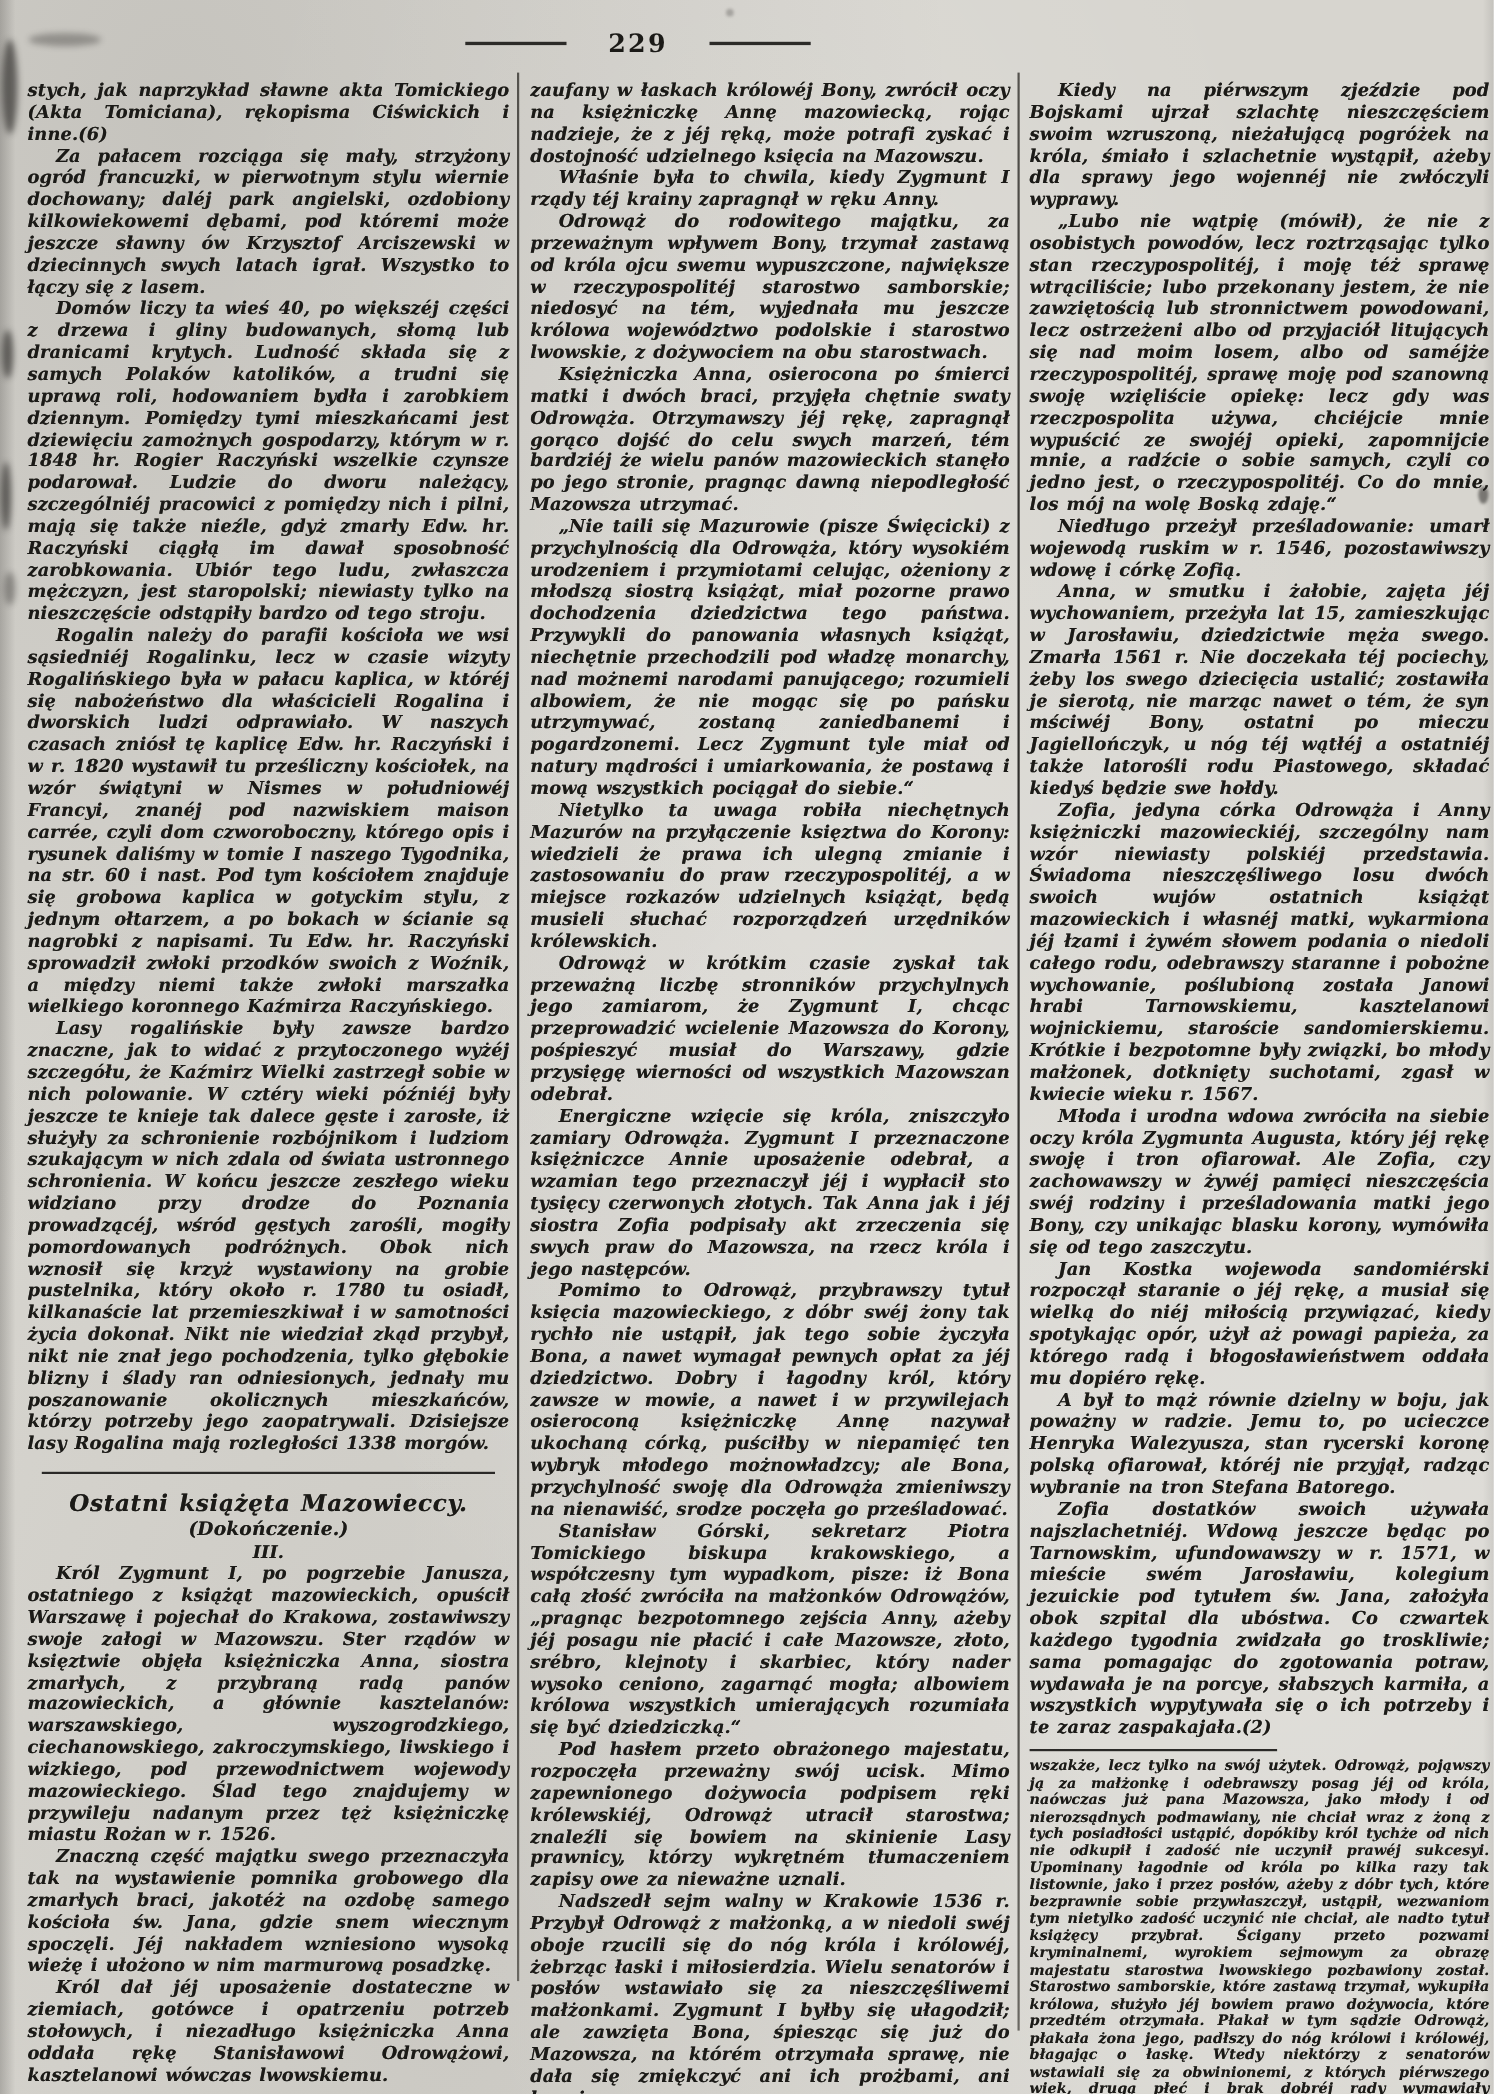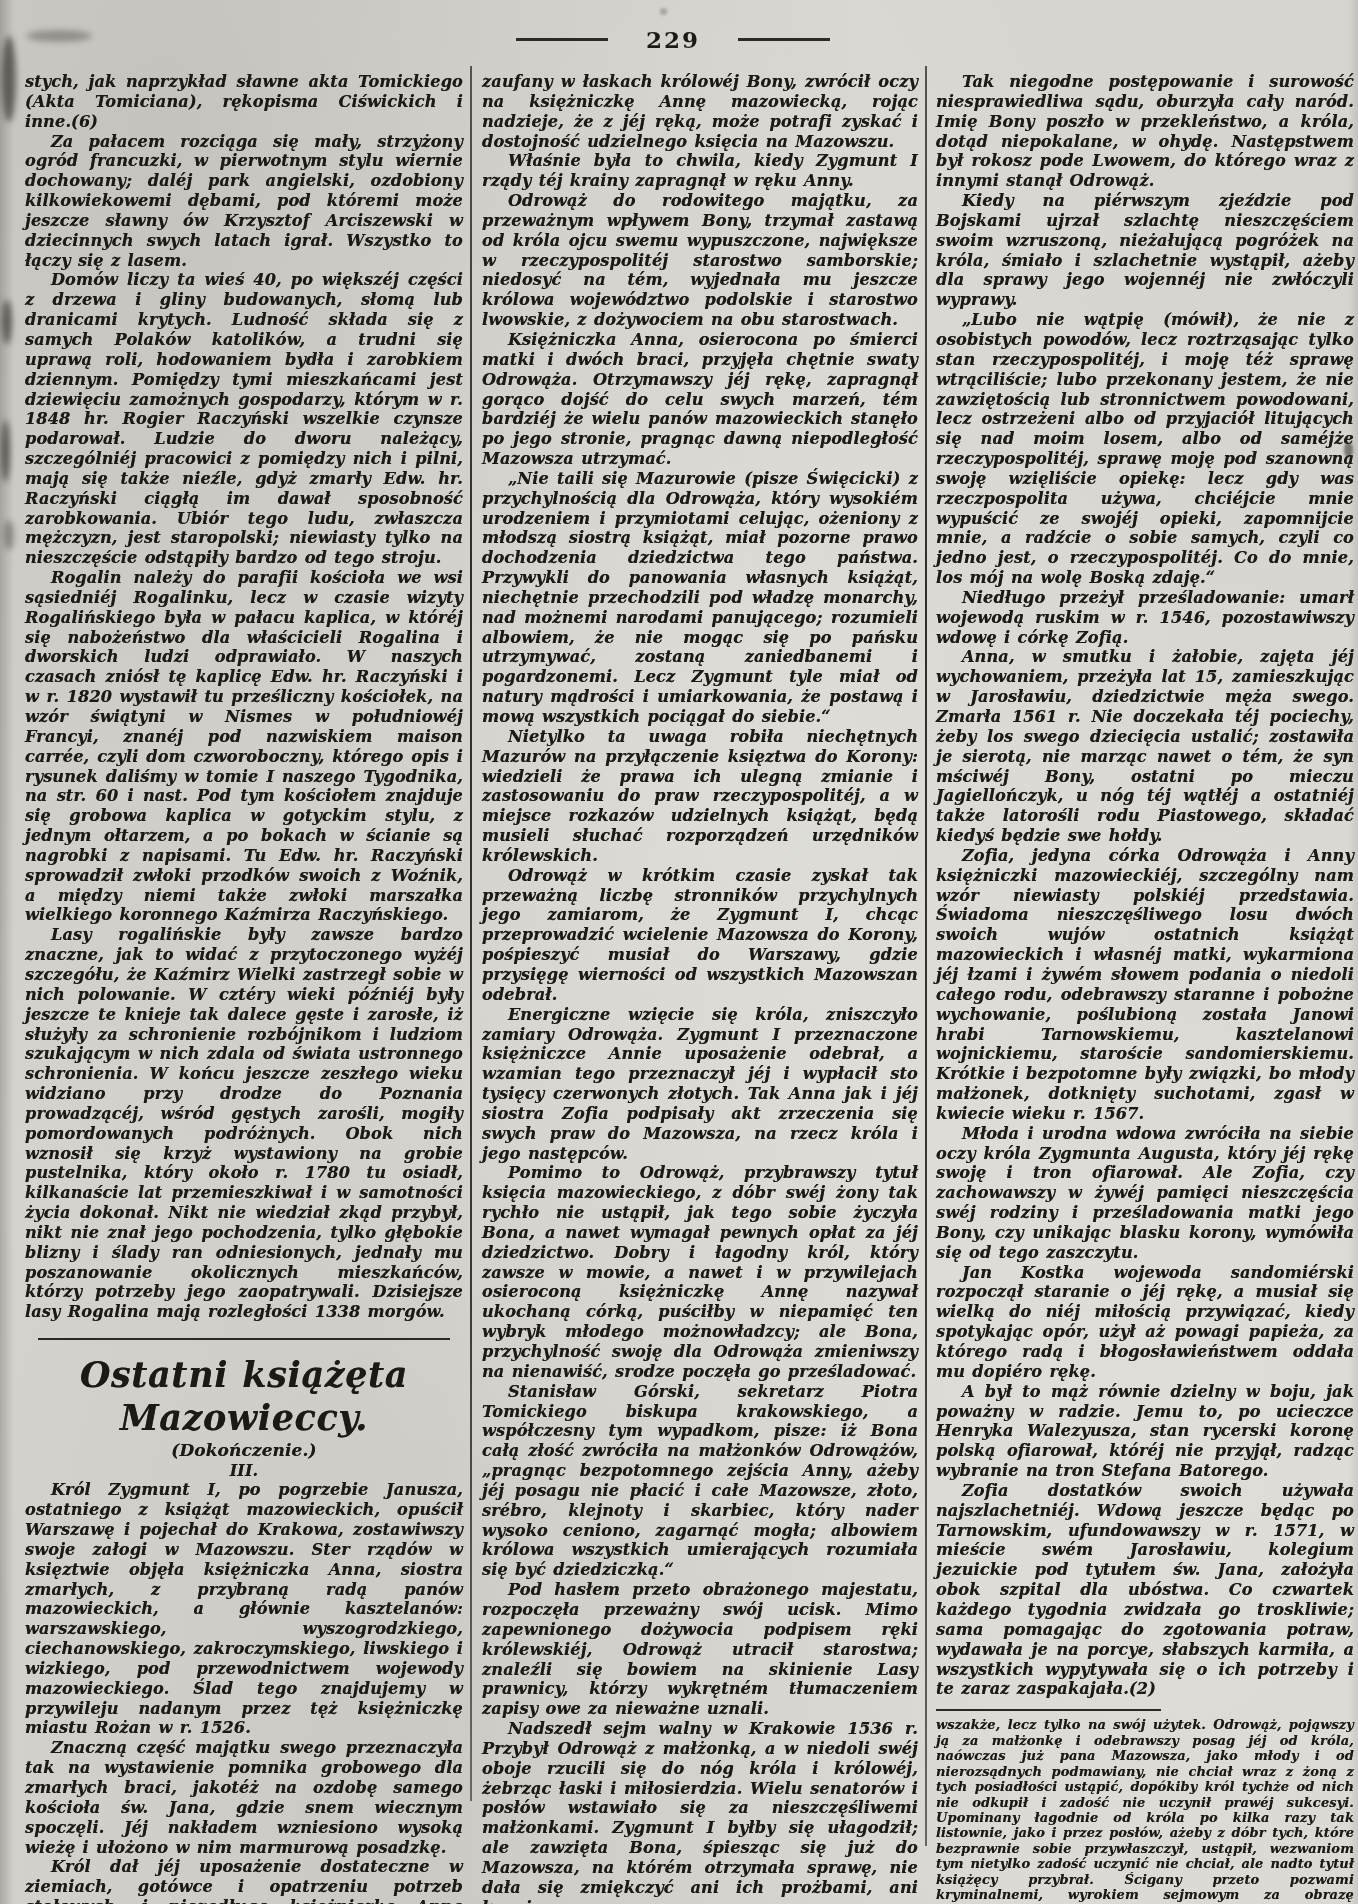--- a/index.html
+++ b/index.html
@@ -36,7 +36,7 @@
   .vrule{position:absolute; width:1.6px; background:linear-gradient(#55534e, #2e2d2a 30%, #3a3935 70%, #6a6862);}
   .header{
     position:absolute; left:330px; top:26px; width:500px;
-    display:flex; align-items:center; justify-content:flex-end; gap:38px;
+    display:flex; align-items:center; justify-content:center; gap:38px;
   }
   .header .dash{height:2.4px; width:92px; background:#2c2b28;}
   .pageno{font-size:23px; font-weight:700; letter-spacing:2px;}

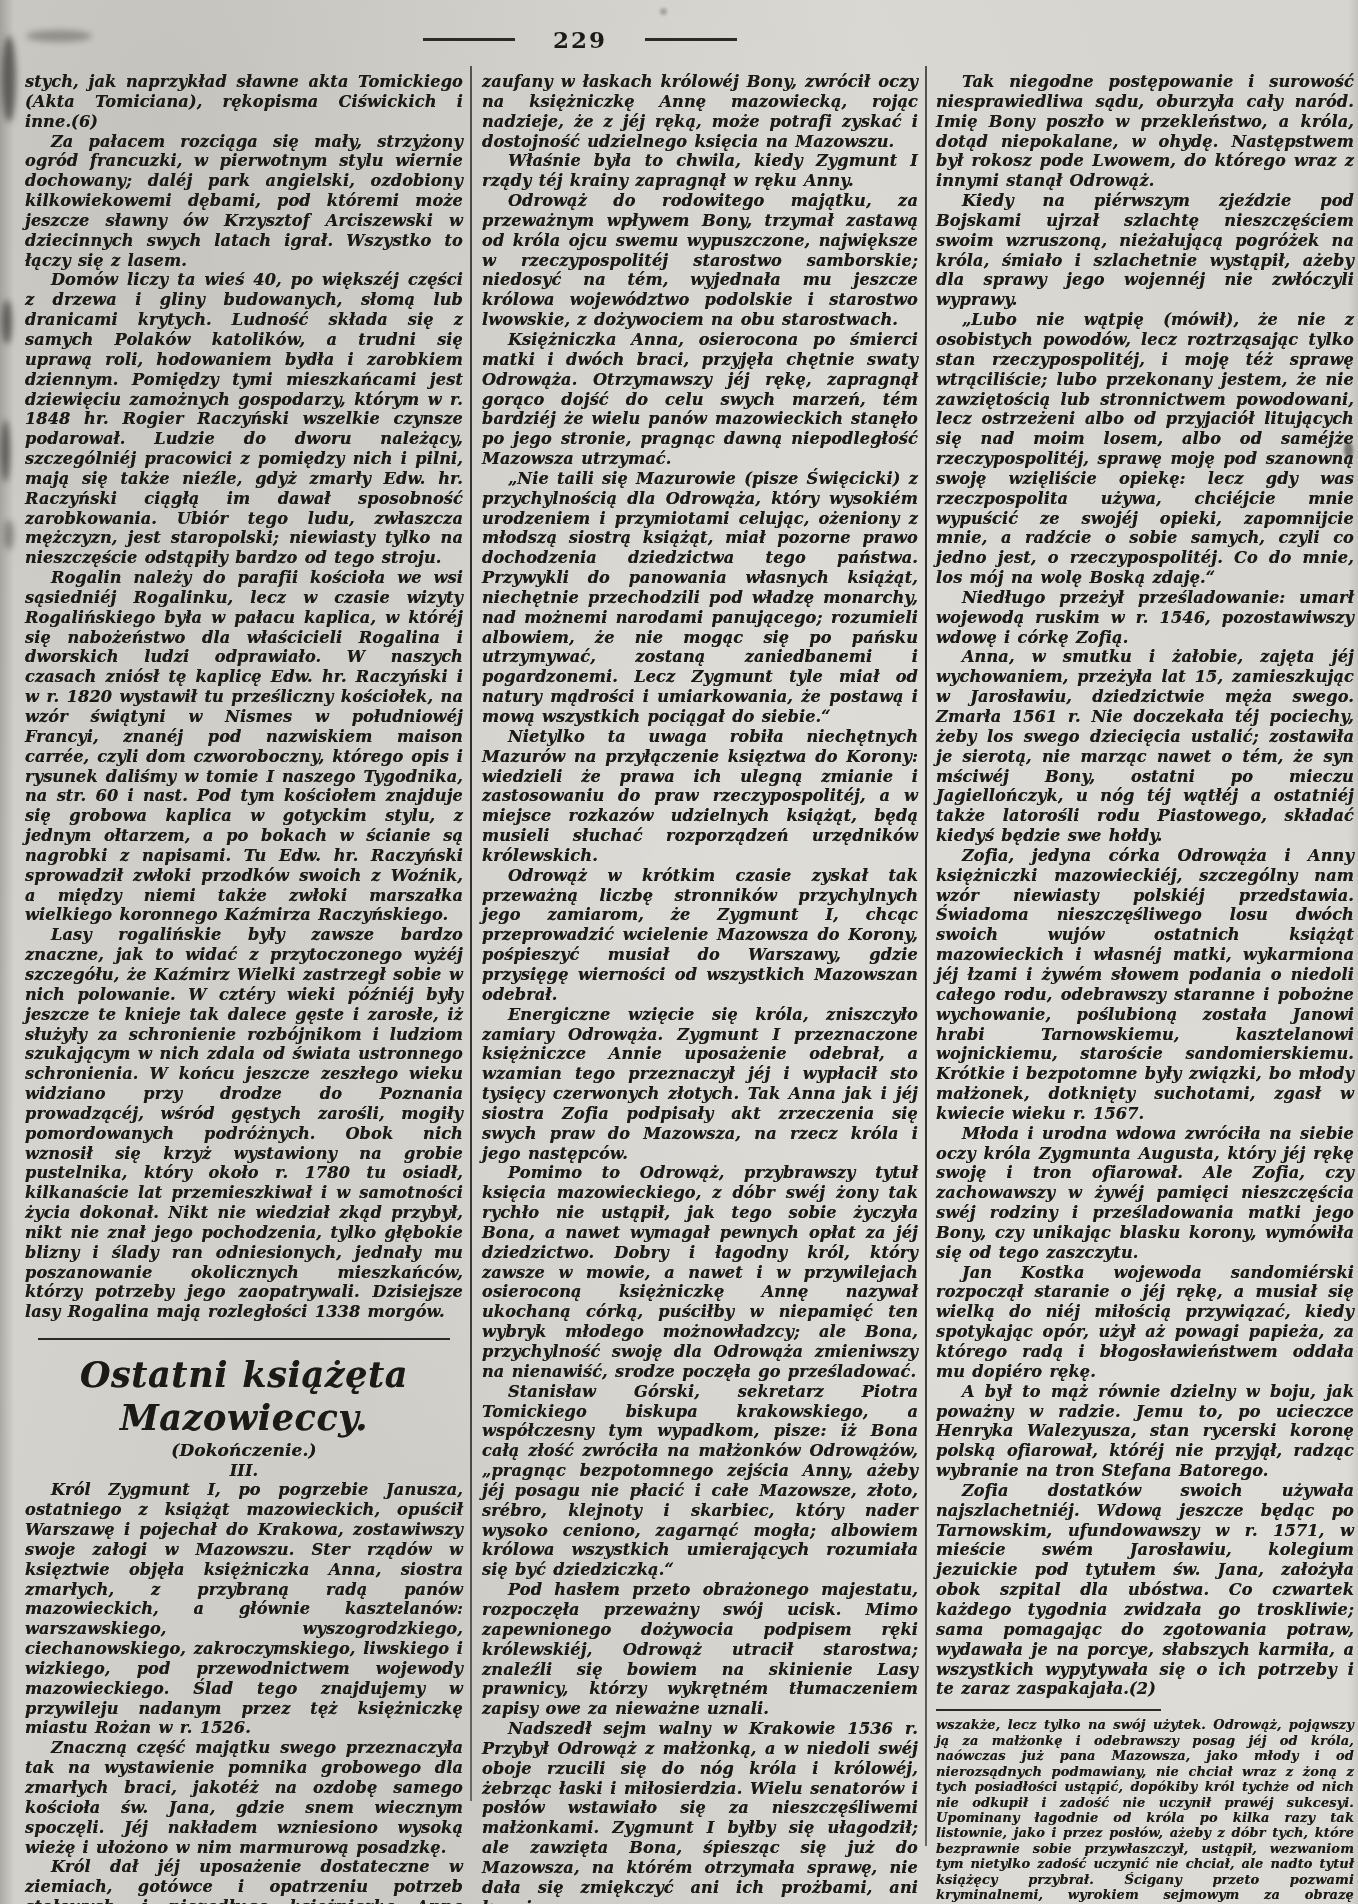--- a/index.html
+++ b/index.html
@@ -113,7 +113,6 @@
 
   <div class="col" style="left:936px; width:418px;">
     <div>
-        <p>Tak niegodne postępowanie i surowość niesprawiedliwa sądu, oburzyła cały naród. Imię Bony poszło w przekleństwo, a króla, dotąd niepokalane, w ohydę. Następstwem był rokosz pode Lwowem, do którego wraz z innymi stanął Odrowąż.</p>
         <p>Kiedy na piérwszym zjeździe pod Bojskami ujrzał szlachtę nieszczęściem swoim wzruszoną, nieżałującą pogróżek na króla, śmiało i szlachetnie wystąpił, ażeby dla sprawy jego wojennéj nie zwłóczyli wyprawy.</p>
         <p>„Lubo nie wątpię (mówił), że nie z osobistych powodów, lecz roztrząsając tylko stan rzeczypospolitéj, i moję téż sprawę wtrąciliście; lubo przekonany jestem, że nie zawziętością lub stronnictwem powodowani, lecz ostrzeżeni albo od przyjaciół litujących się nad moim losem, albo od saméjże rzeczypospolitéj, sprawę moję pod szanowną swoję wzięliście opiekę: lecz gdy was rzeczpospolita używa, chciéjcie mnie wypuścić ze swojéj opieki, zapomnijcie mnie, a radźcie o sobie samych, czyli co jedno jest, o rzeczypospolitéj. Co do mnie, los mój na wolę Boską zdaję.“</p>
         <p>Niedługo przeżył prześladowanie: umarł wojewodą ruskim w r. 1546, pozostawiwszy wdowę i córkę Zofią.</p>

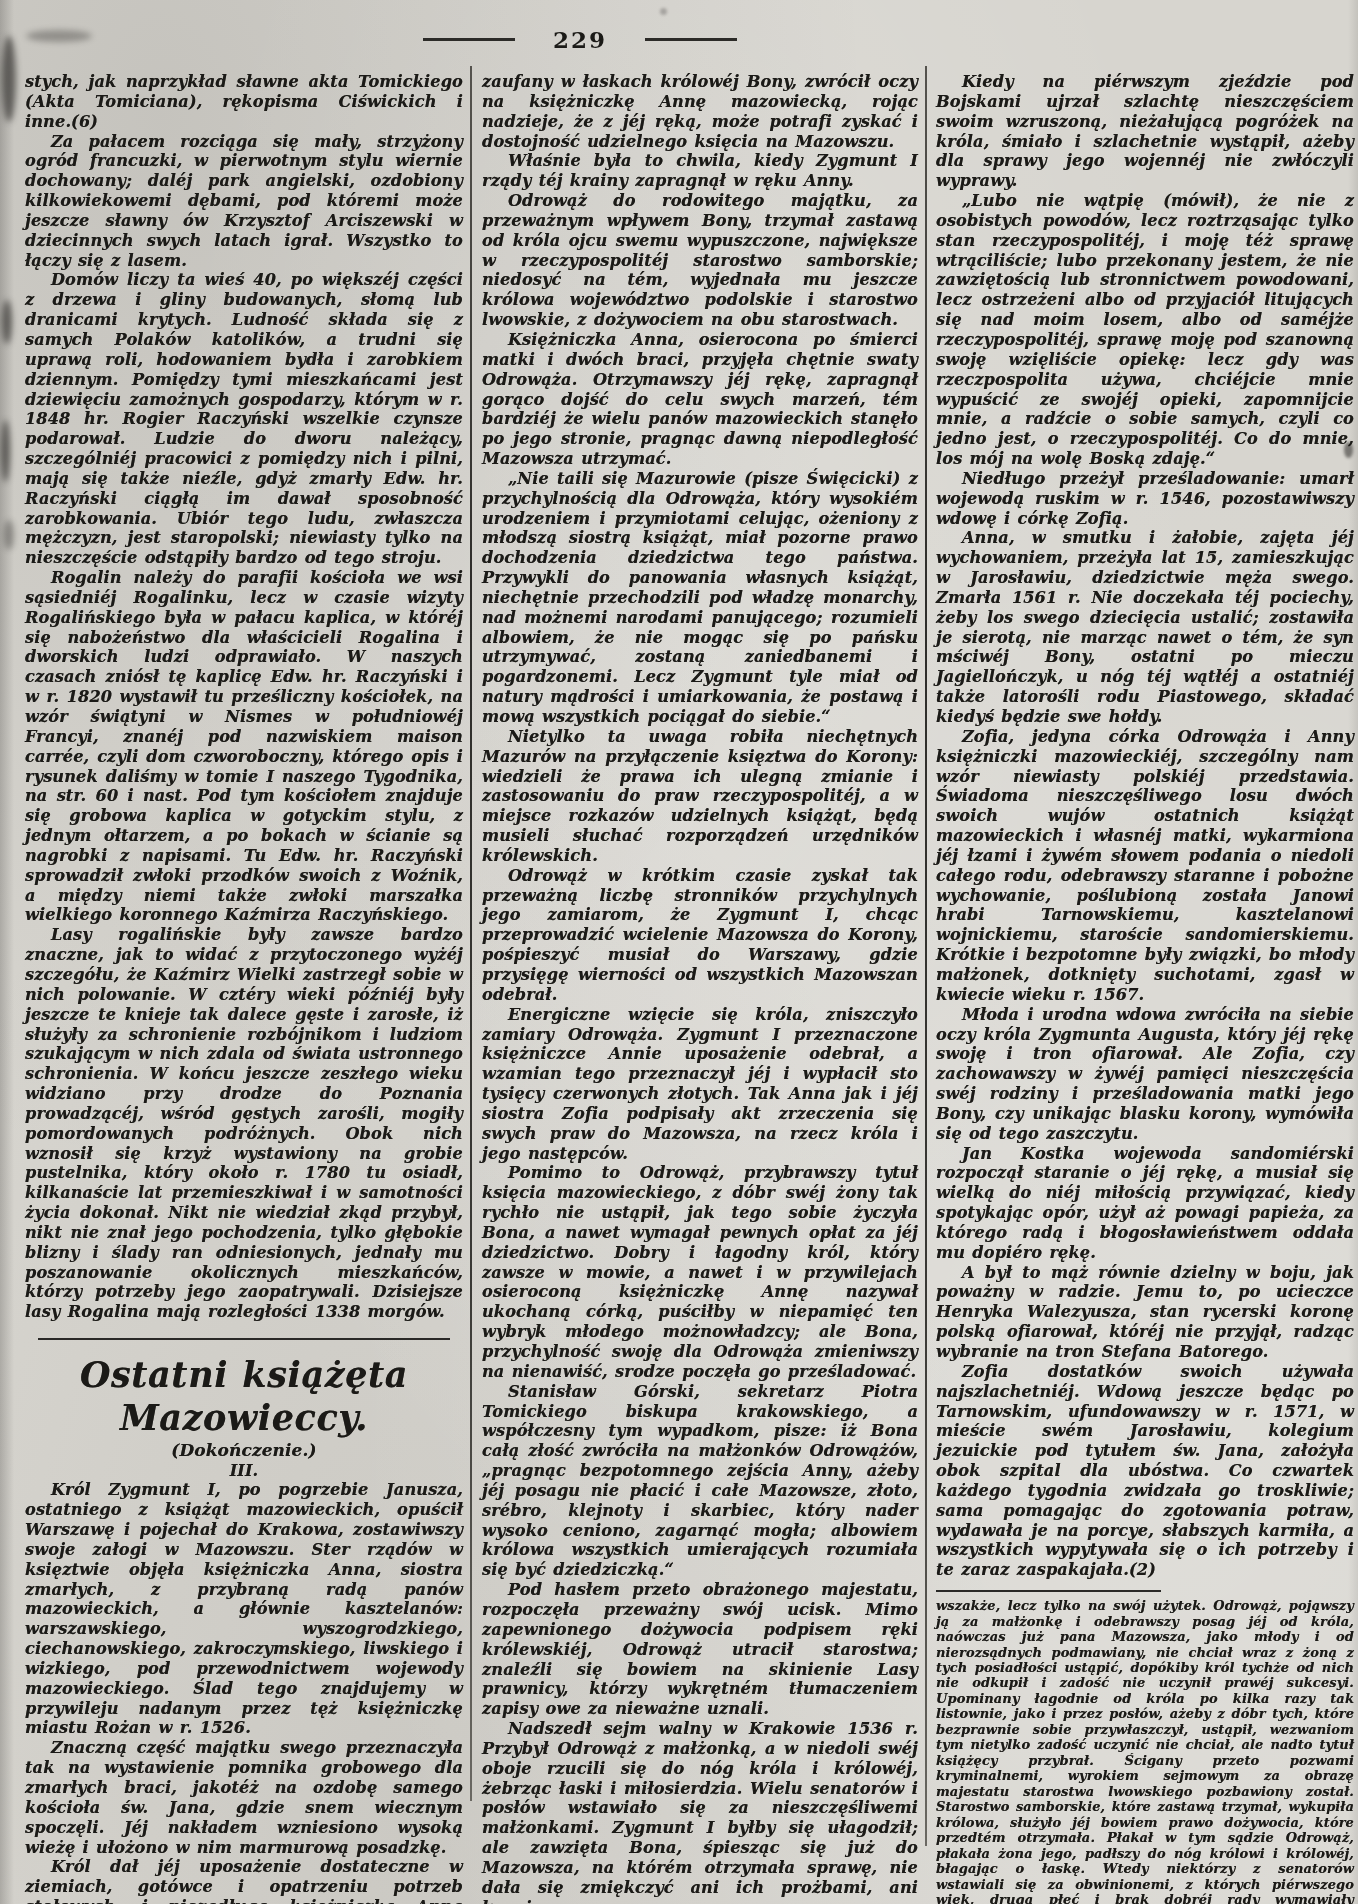--- a/index.html
+++ b/index.html
@@ -44,7 +44,7 @@
   .fn-rule{border:none; border-top:2.2px solid #2a2927; width:332px; margin:10px 0 6px 0;}
   .fn-rule.short{width:225px;}
   .art-head{text-align:center; margin:2px 0 0 0;}
-  .art-title{font-size:35px; font-weight:700; letter-spacing:0.6px; text-indent:0 !important; text-align:center;}
+  .art-title{font-size:21px; font-weight:700; letter-spacing:0.6px; text-indent:0 !important; text-align:center;}
   .art-sub{font-style:italic; font-size:17px; margin-top:10px; text-indent:0 !important; text-align:center;}
   .art-no{font-size:16px; margin-top:12px; margin-bottom:10px; text-indent:0 !important; text-align:center;}
   .footnote{font-size:13.6px; line-height:1.22; word-spacing:0.8px;}

